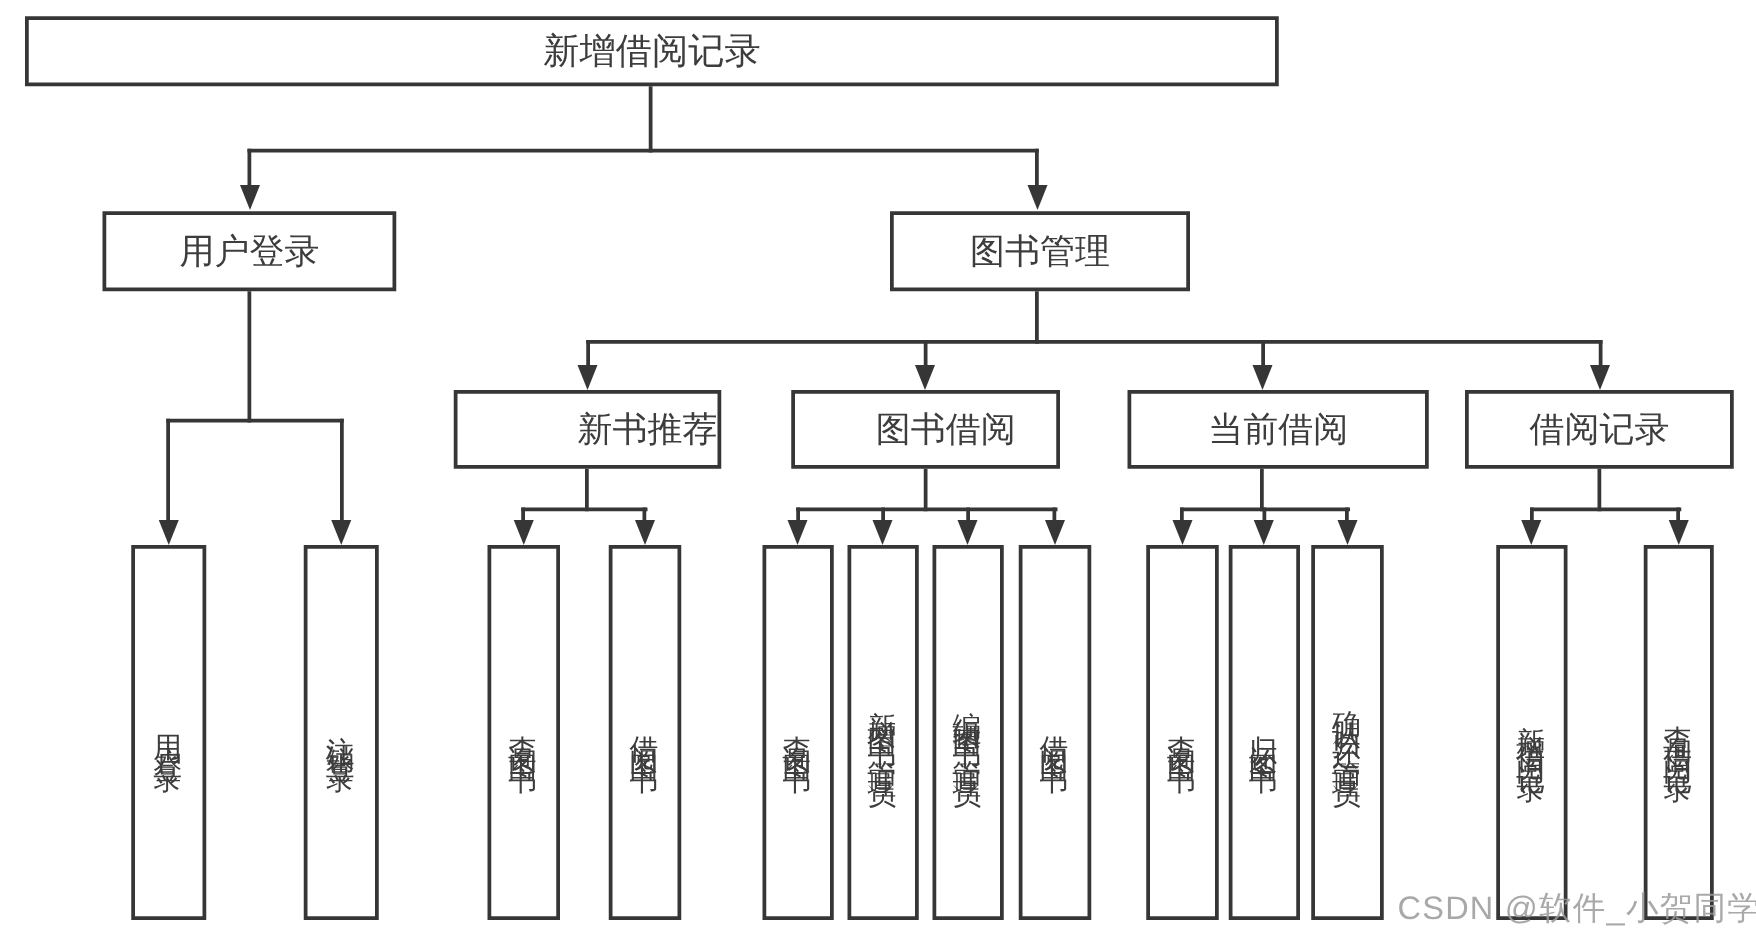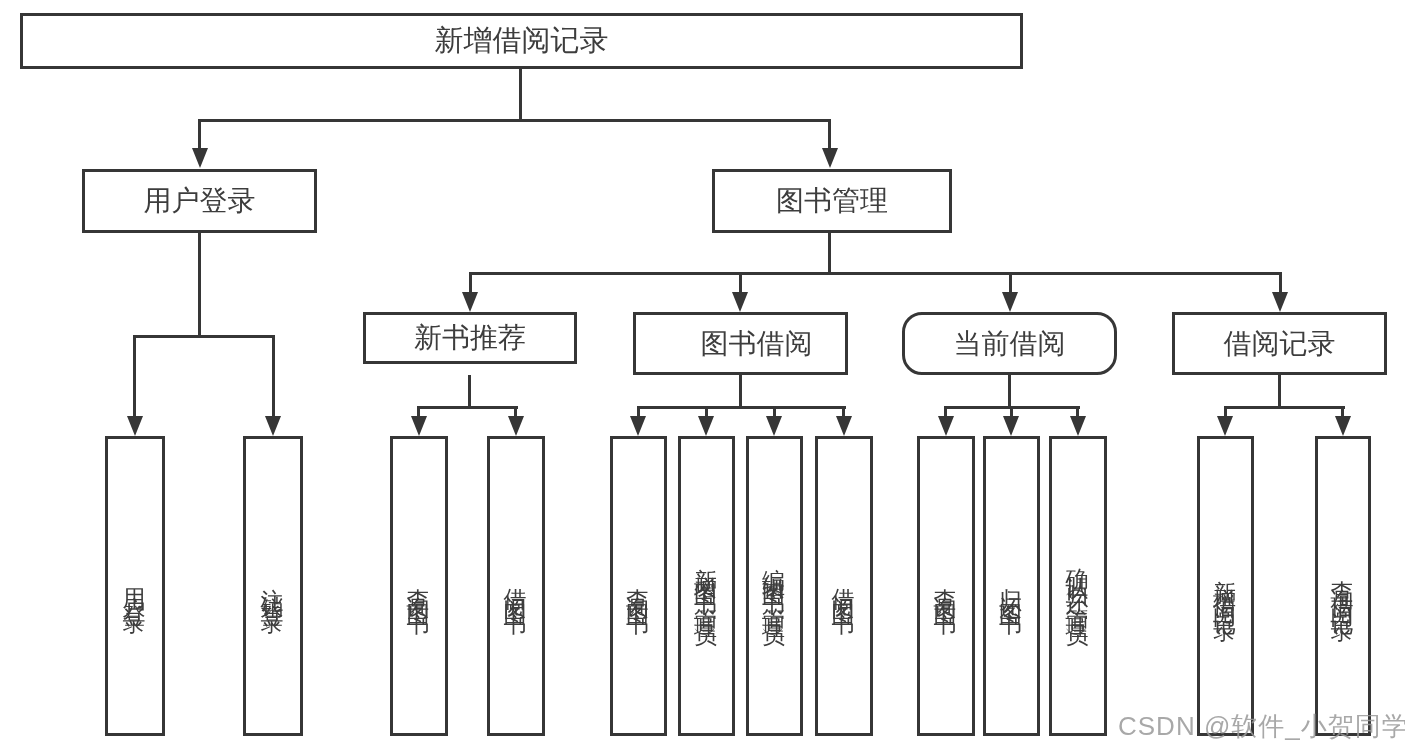--- a/index.html
+++ b/index.html
@@ -51,7 +51,7 @@
     <span>图书管理</span>
   </div>
 
-  <div class="box" style="left:363px;top:312px;width:214px;height:52px;">
+  <div class="box" style="left:363px;top:312px;width:214px;height:63px;justify-content:flex-end;">
     <span>新书推荐</span>
   </div>
   <div class="box" style="left:633px;top:312px;width:215px;height:63px;padding-left:32px;">

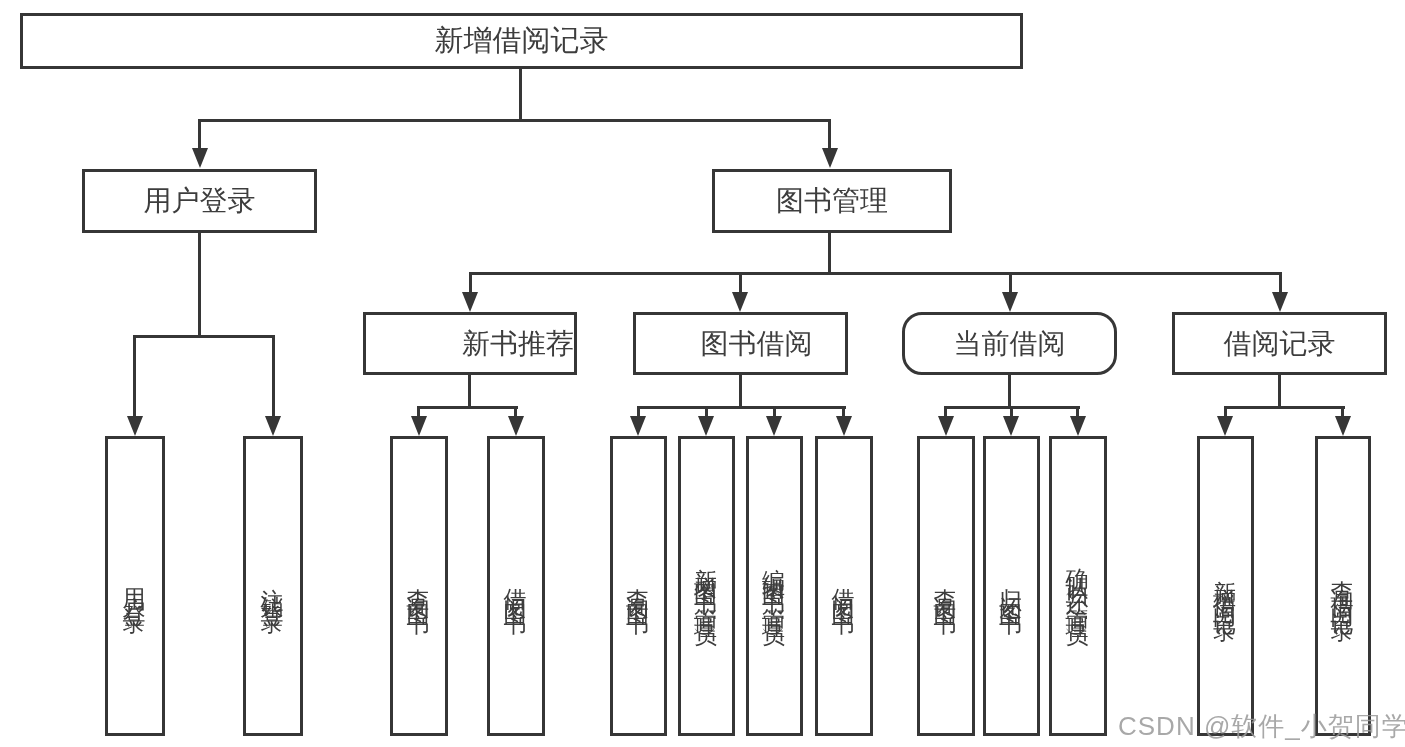--- a/index.html
+++ b/index.html
@@ -57,7 +57,7 @@
   <div class="box" style="left:633px;top:312px;width:215px;height:63px;padding-left:32px;">
     <span>图书借阅</span>
   </div>
-  <div class="box" style="left:902px;top:312px;width:215px;height:63px;border-radius:20px;">
+  <div class="box" style="left:902px;top:312px;width:241px;height:63px;">
     <span>当前借阅</span>
   </div>
   <div class="box" style="left:1172px;top:312px;width:215px;height:63px;">

